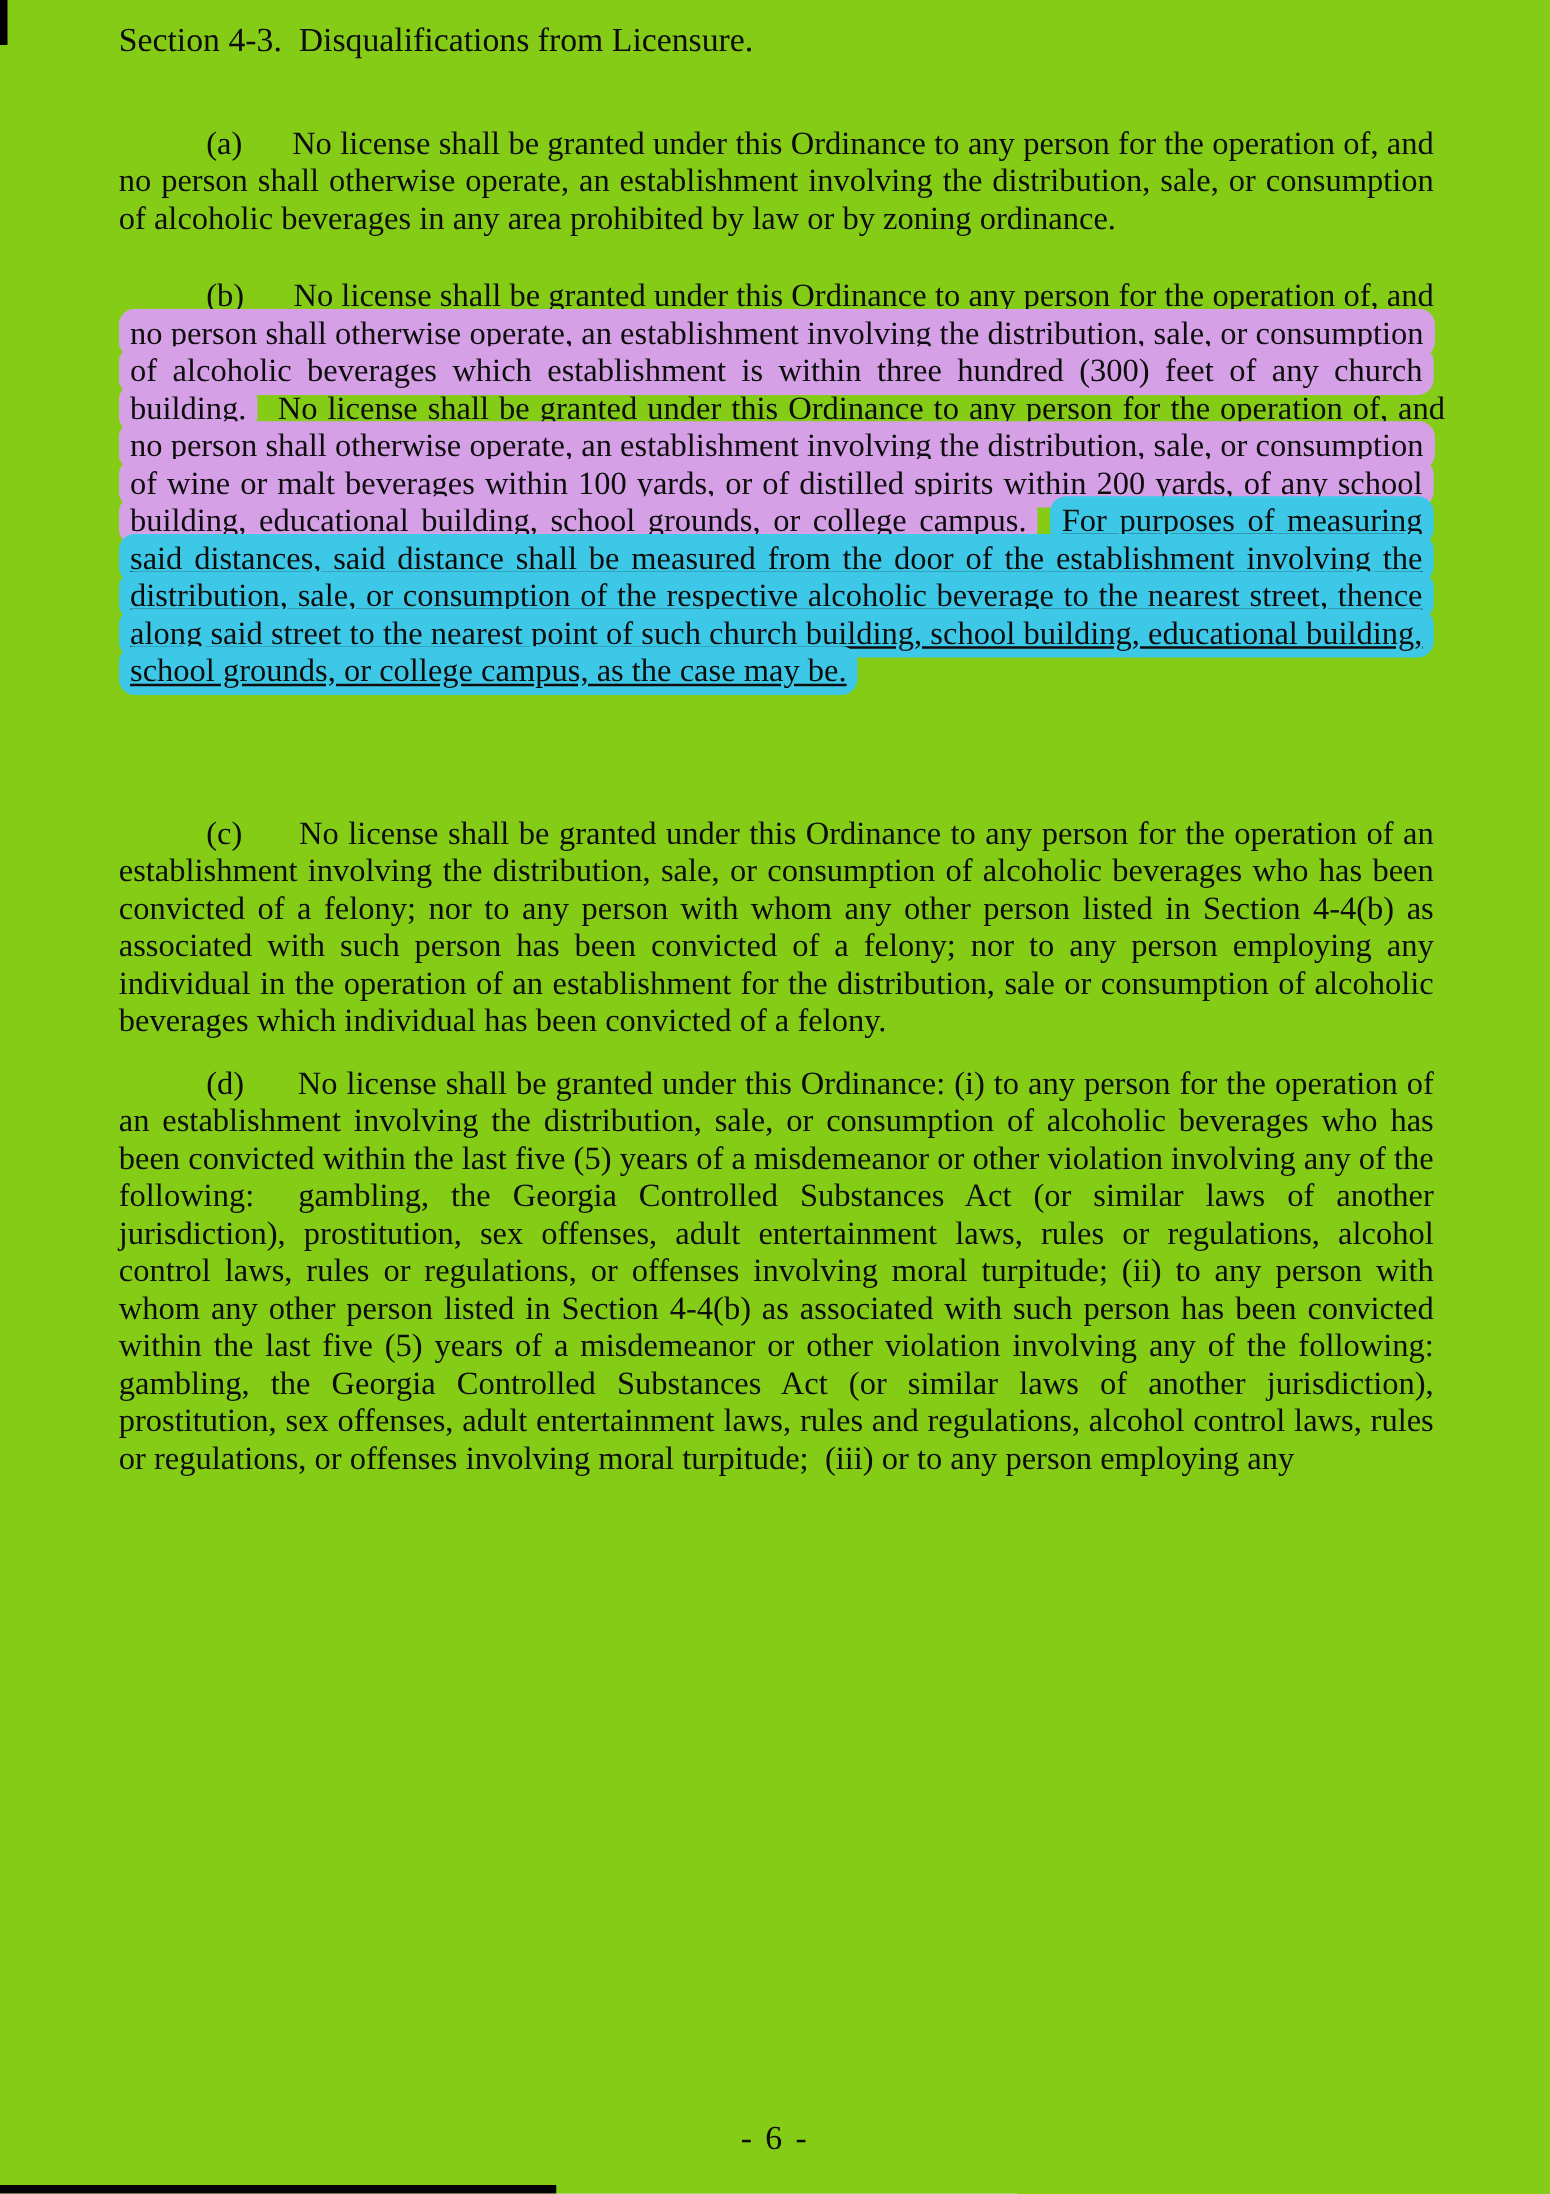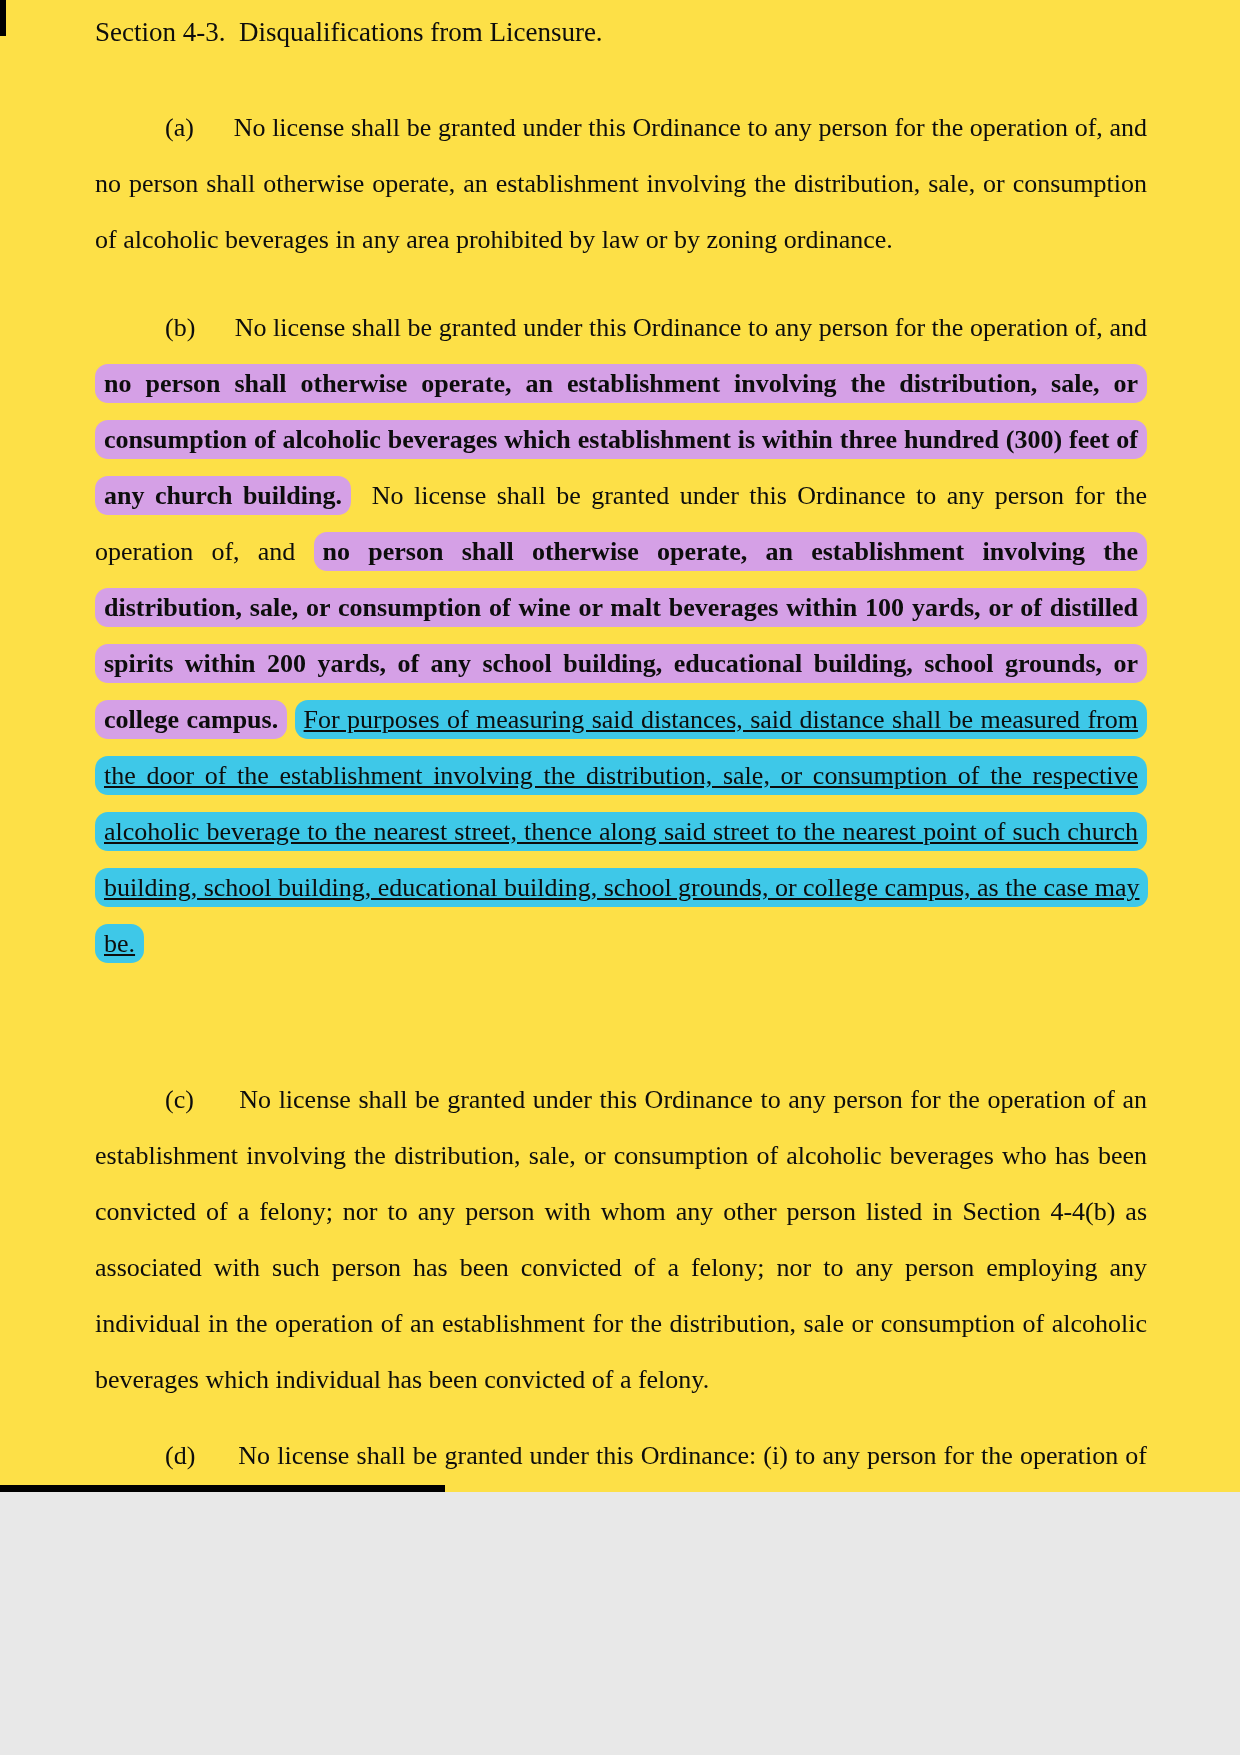--- a/index.html
+++ b/index.html
@@ -6,9 +6,9 @@
   .page {
     position: relative;
     width: 1240px;
-    height: 1492px;
+    height: 1755px;
     margin: 0 auto;
-    background: #fde047;
+    background: #84cc16;
     overflow: hidden;
     font-family: "Liberation Serif", "DejaVu Serif", serif;
     color: #0d0d0d;

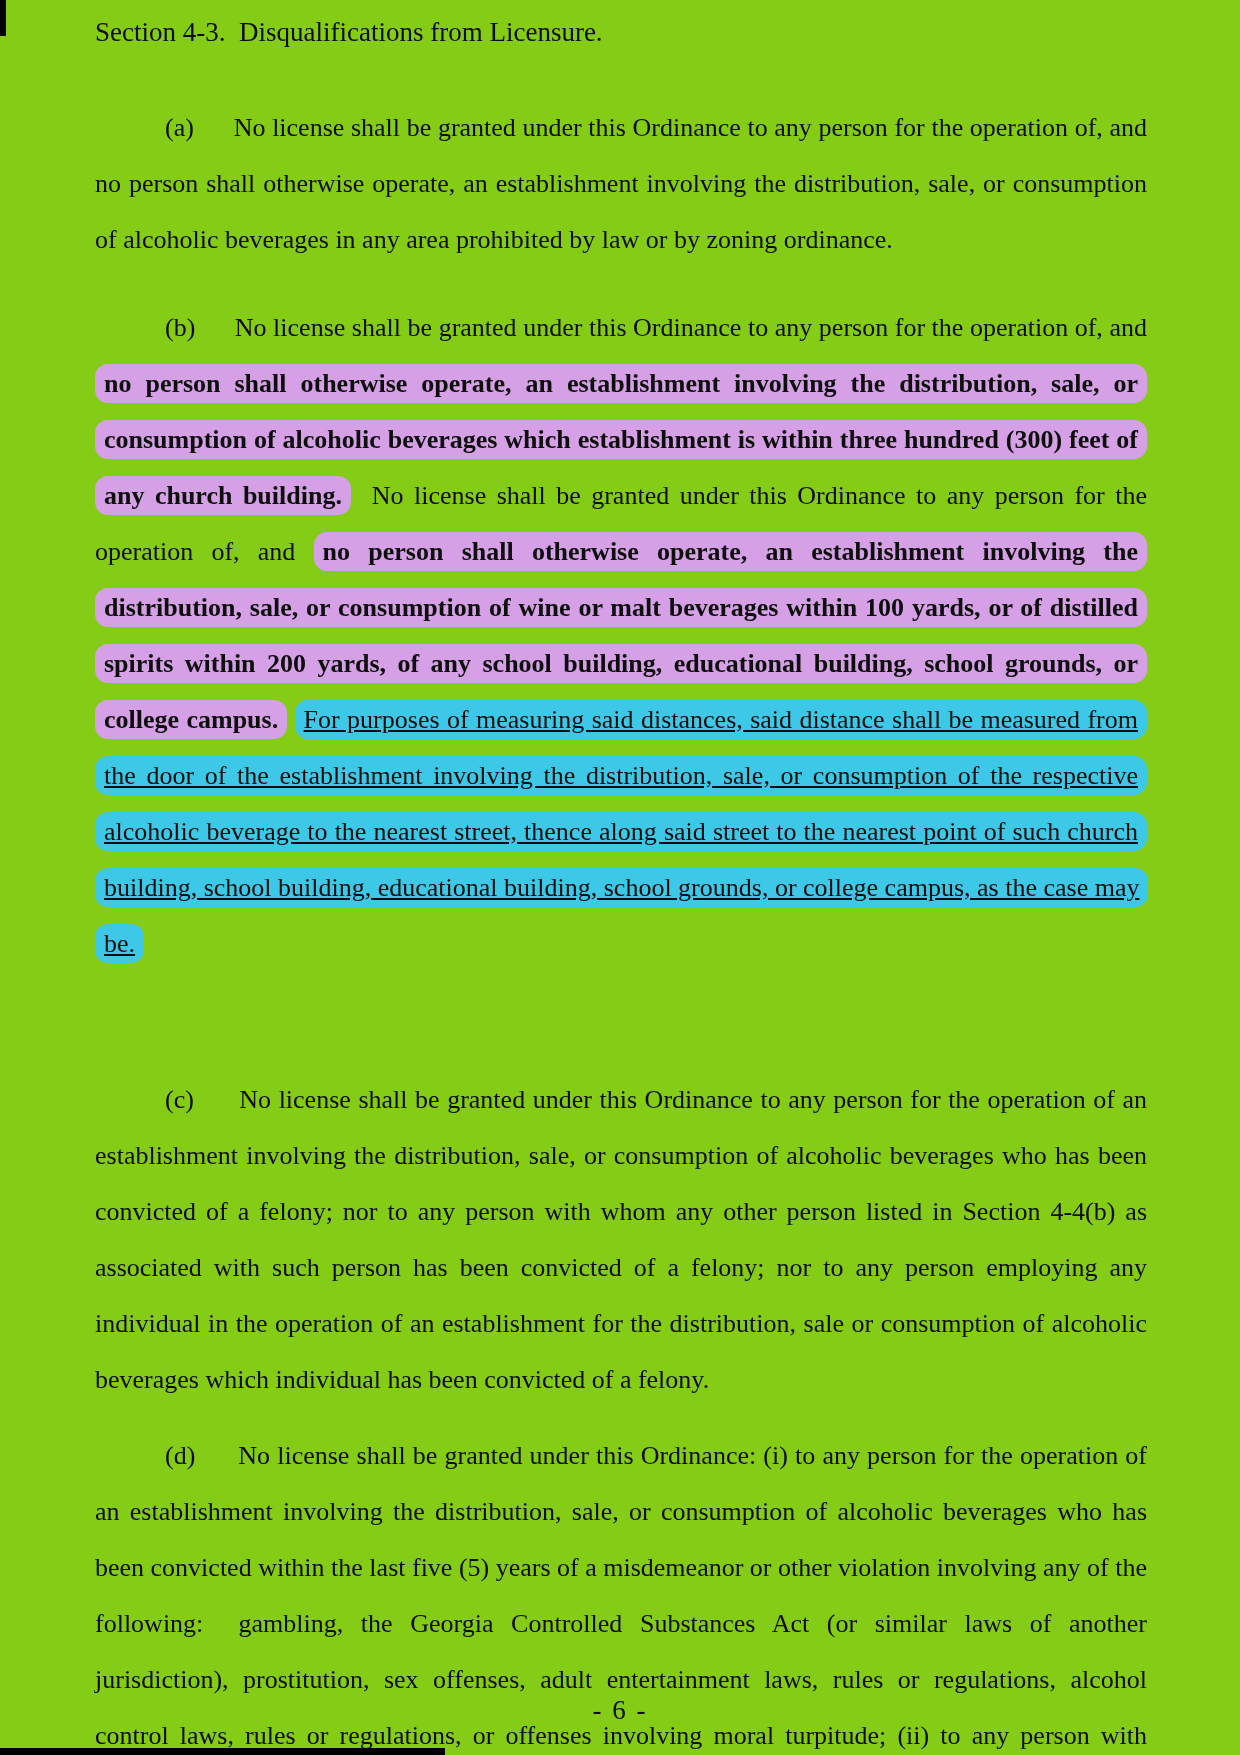--- a/index.html
+++ b/index.html
@@ -27,7 +27,7 @@
   }
   .para {
     font-size: 26px;
-    line-height: 56px;
+    line-height: 30px;
     text-align: justify;
     text-indent: 70px;
     margin: 0;

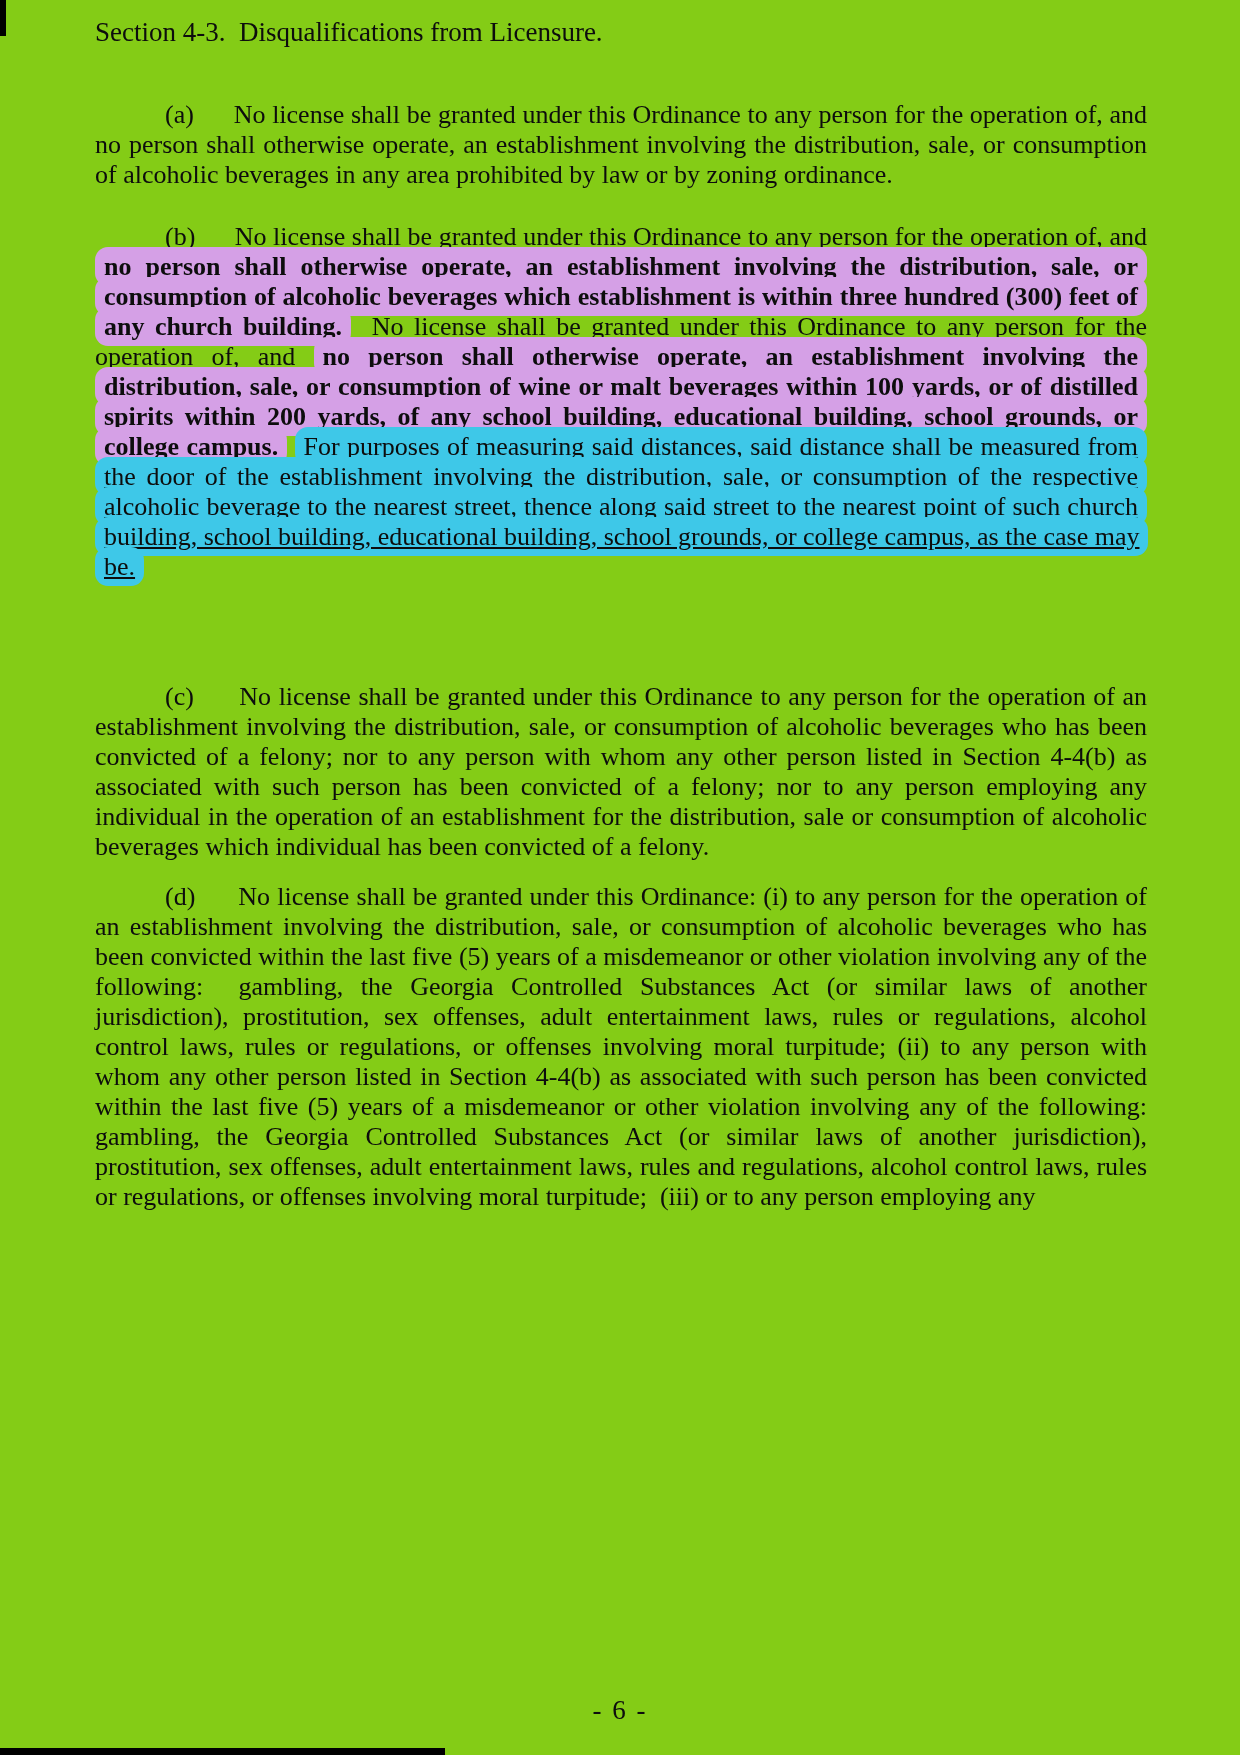--- a/index.html
+++ b/index.html
@@ -42,7 +42,7 @@
     -webkit-box-decoration-break: clone;
     box-decoration-break: clone;
   }
-  .hl-purple { background: var(--hl-purple, #d5a0e6); font-weight: bold; }
+  .hl-purple { background: var(--hl-purple, #d5a0e6); }
   .hl-cyan   { background: var(--hl-cyan, #3ec8e8); text-decoration: underline; }
   .page-number {
     position: absolute;

